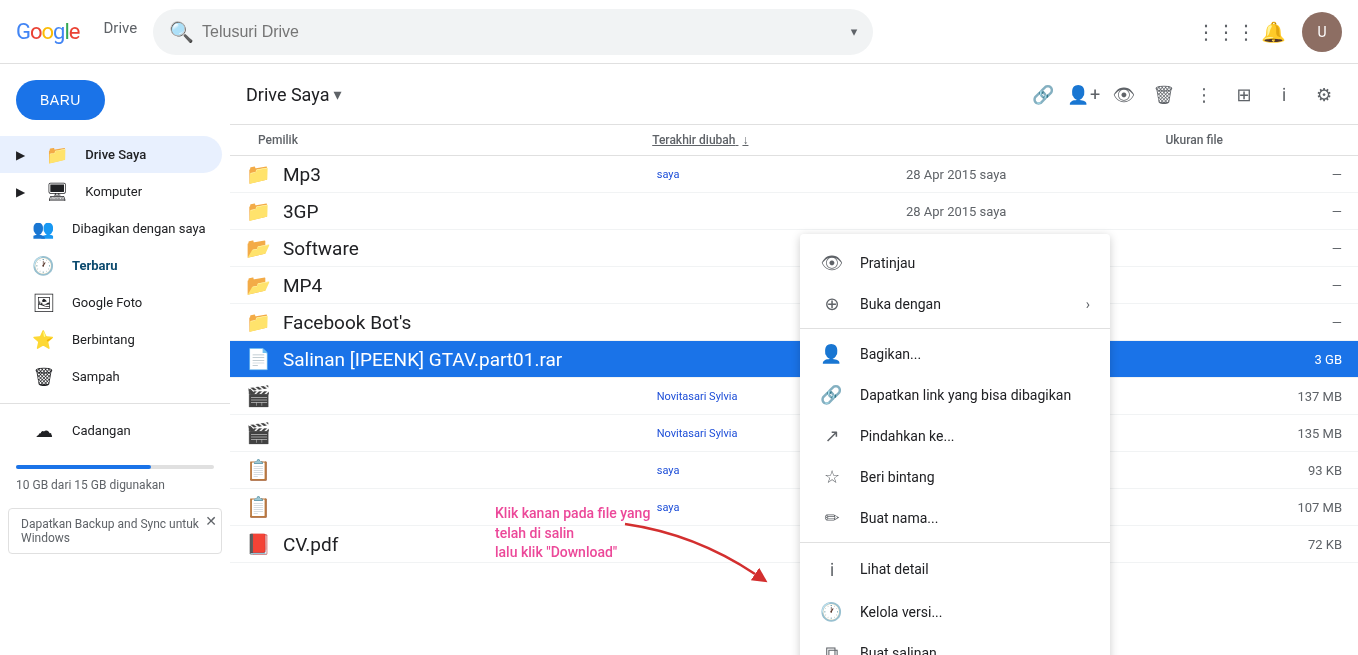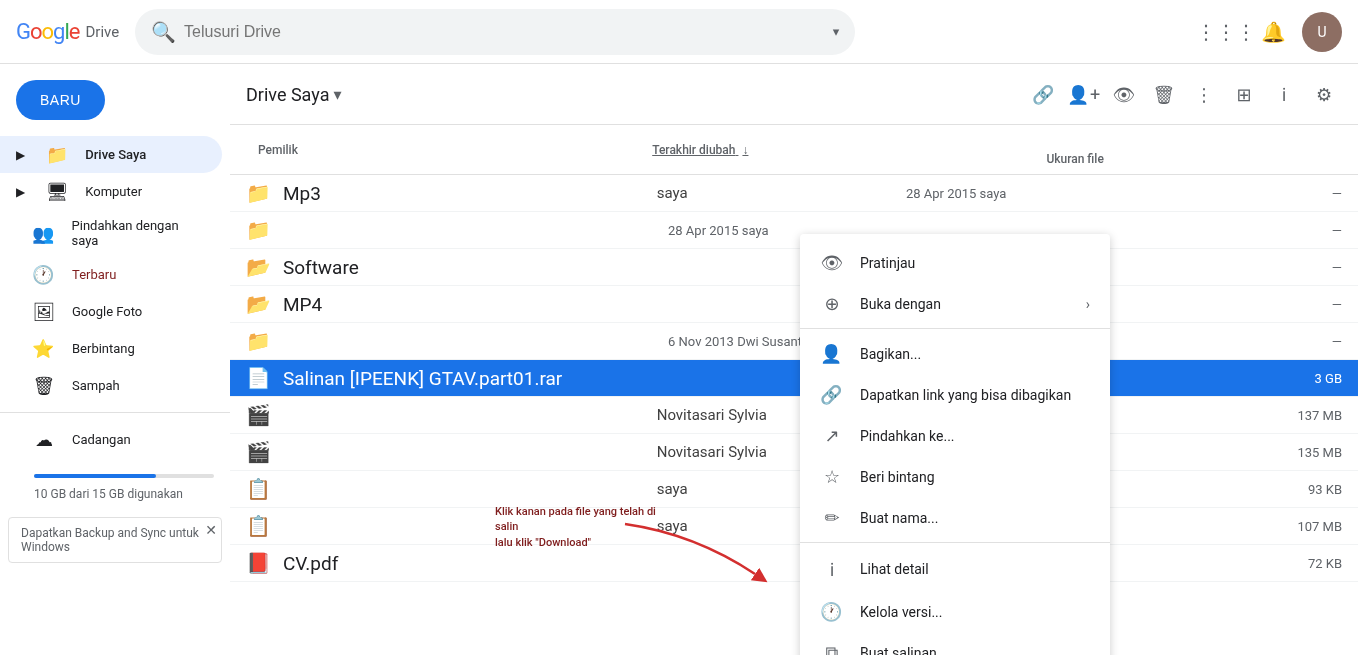--- a/index.html
+++ b/index.html
@@ -16,8 +16,8 @@
     }
     .logo {
       display: flex;
-      align-items: center;
-      gap: 2px;
+      align-items: flex-start;
+      gap: 20px;
       margin-right: 8px;
     }
     .logo-google {

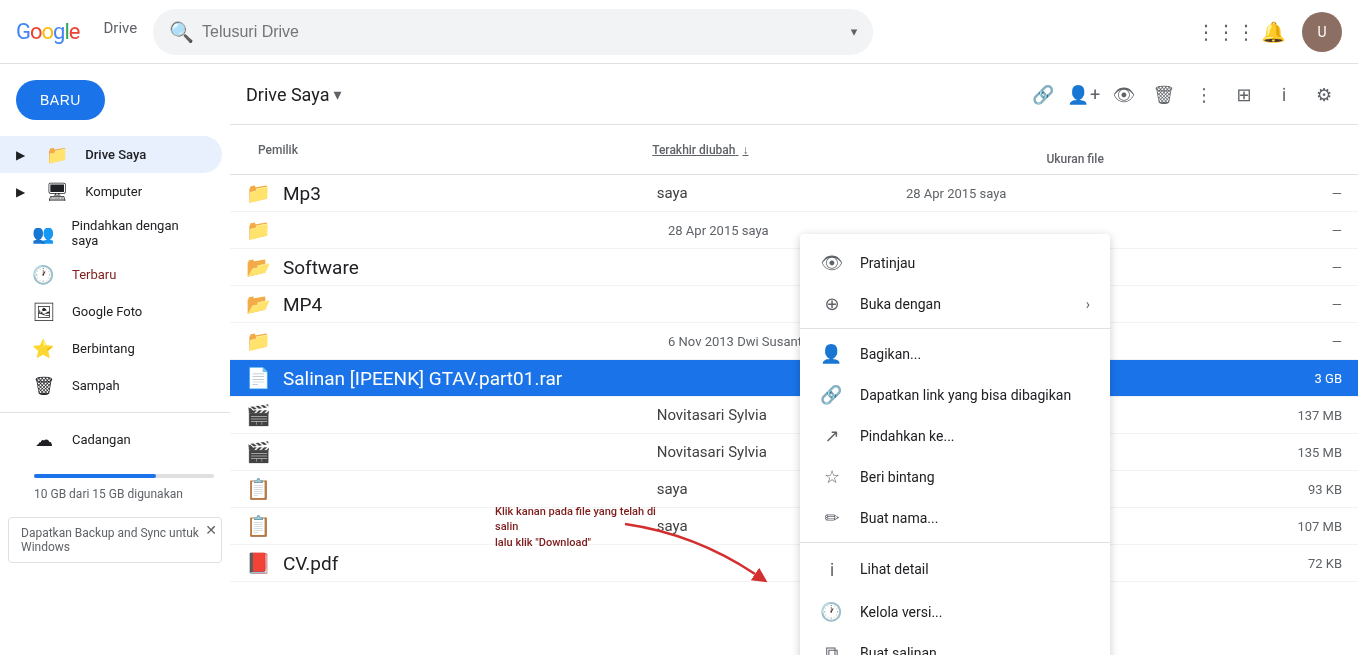--- a/index.html
+++ b/index.html
@@ -218,7 +218,7 @@
     .col-name { flex: 3; }
     .col-owner { flex: 2; text-align: left; padding-left: 12px; }
     .col-modified { flex: 2; text-decoration: underline; }
-    .col-size { flex: 1.5; text-align: left; margin-top: 19px; }
+    .col-size { flex: 1.5; text-align: center; }
 
     .file-row {
       display: flex;

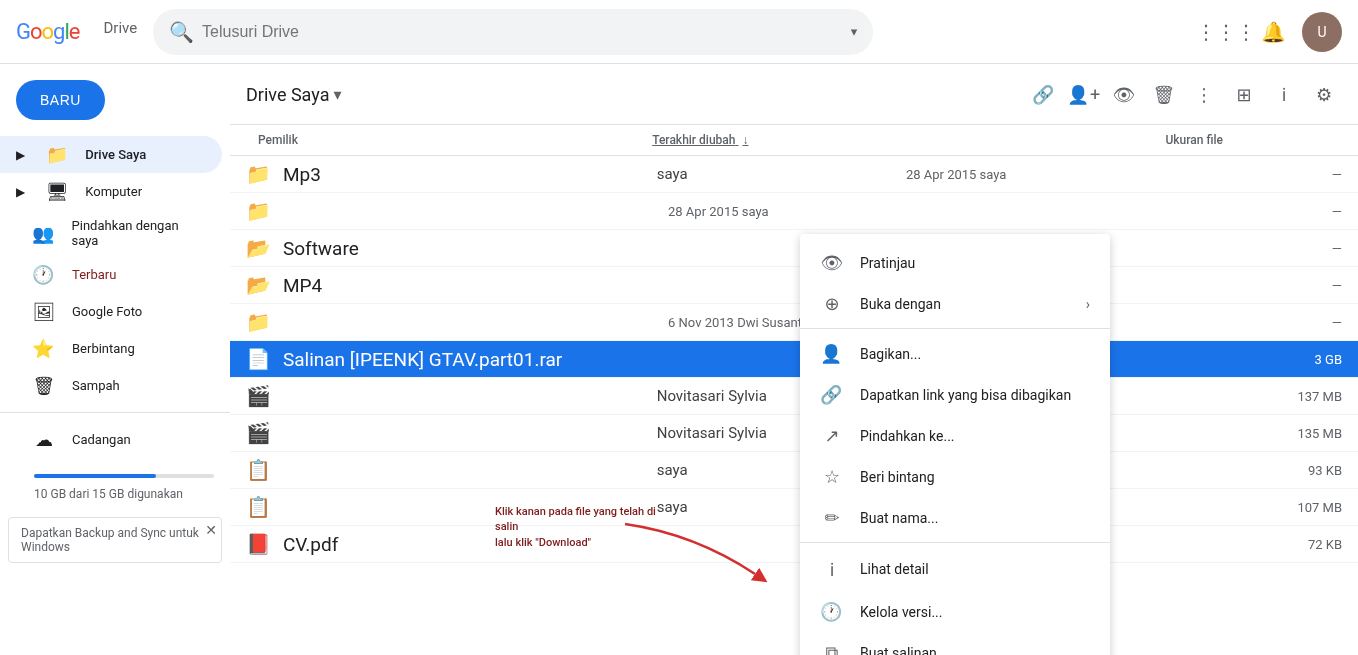--- a/index.html
+++ b/index.html
@@ -232,7 +232,7 @@
 
     .file-icon { margin-right: 12px; font-size: 20px; }
     .file-name { flex: 3; font-size: 19px; }
-    .file-owner { flex: 2; font-size: 15px; color: #404040; }
+    .file-owner { flex: 2; font-size: 11px; color: #1d4ed8; }
     .file-row.selected .file-owner { color: #fff; }
     .file-modified { flex: 2; font-size: 13px; color: #5f6368; }
     .file-row.selected .file-modified { color: #fff; }

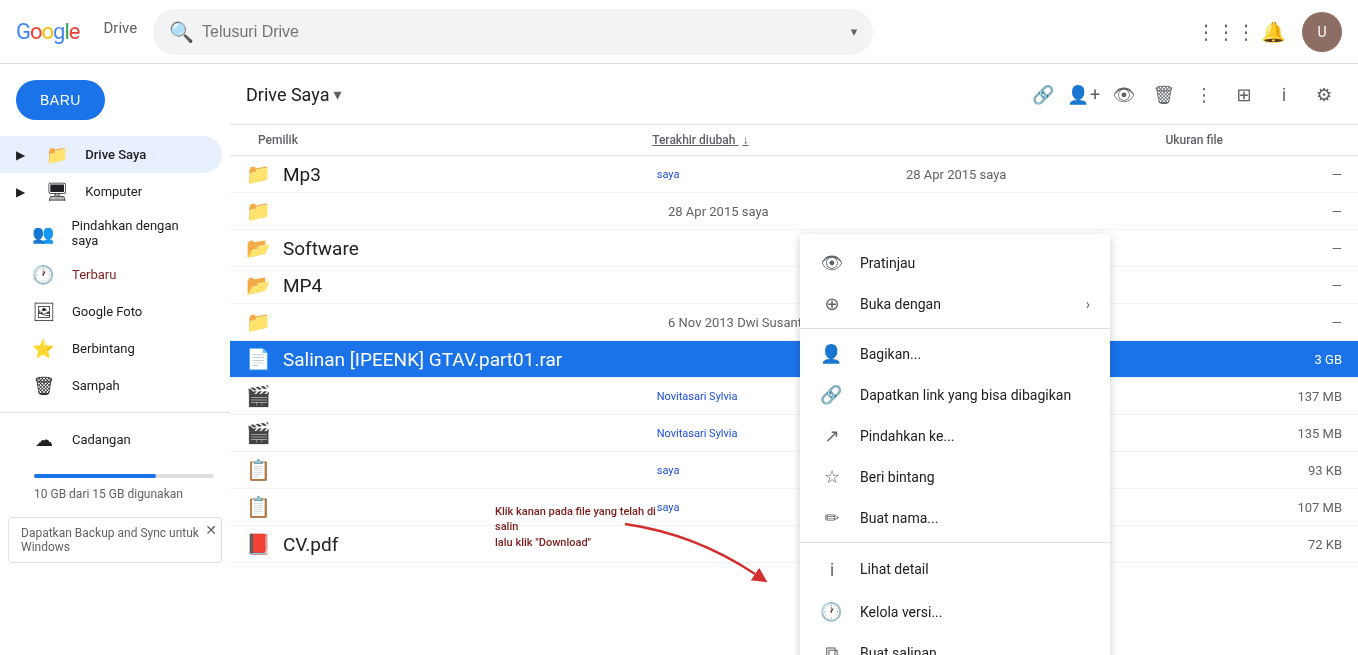--- a/index.html
+++ b/index.html
@@ -420,6 +420,7 @@
 
       <div class="file-row">
         <span class="file-icon">📁</span>
+        <div class="file-name">3GP</div>
         <div class="file-owner"></div>
         <div class="file-modified">28 Apr 2015 saya</div>
         <div class="file-size">—</div>

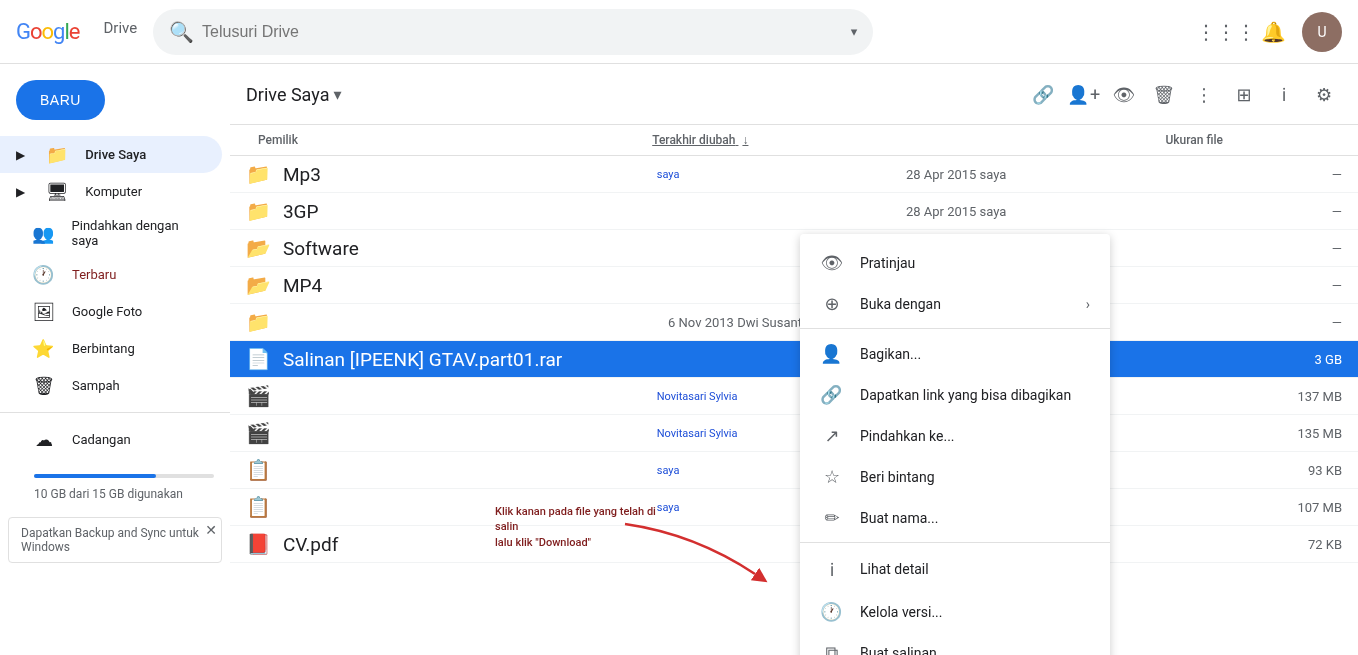--- a/index.html
+++ b/index.html
@@ -328,7 +328,7 @@
     
     <div class="sidebar-item">
       <span class="s-icon" style="margin-left:16px;">👥</span>
-      <span>Pindahkan dengan saya</span>
+      <span>Dibagikan dengan saya</span>
     </div>
 
     

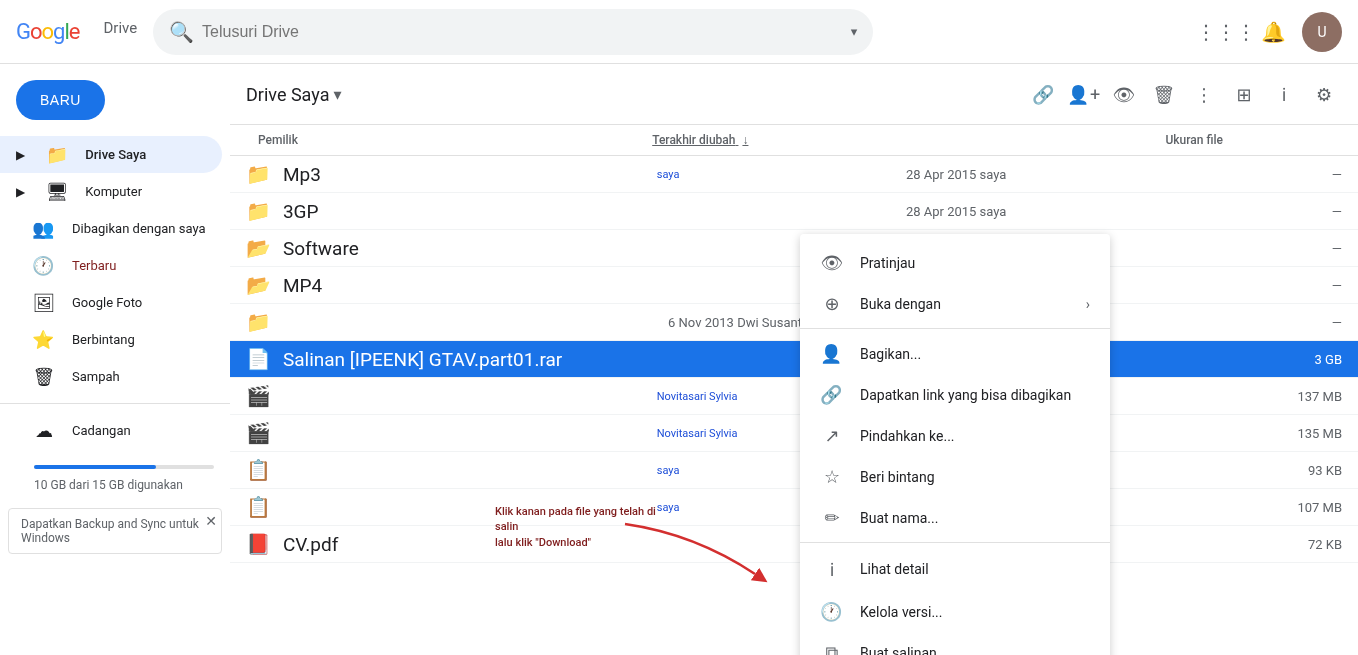--- a/index.html
+++ b/index.html
@@ -334,7 +334,7 @@
     
     <div class="sidebar-item">
       <span class="s-icon" style="margin-left:16px;color:#1a73e8;">🕐</span>
-      <span style="color:#7f1d1d;">Terbaru</span>
+      <span style="color:#0c4a6e;font-weight:bold;">Terbaru</span>
     </div>
 
     

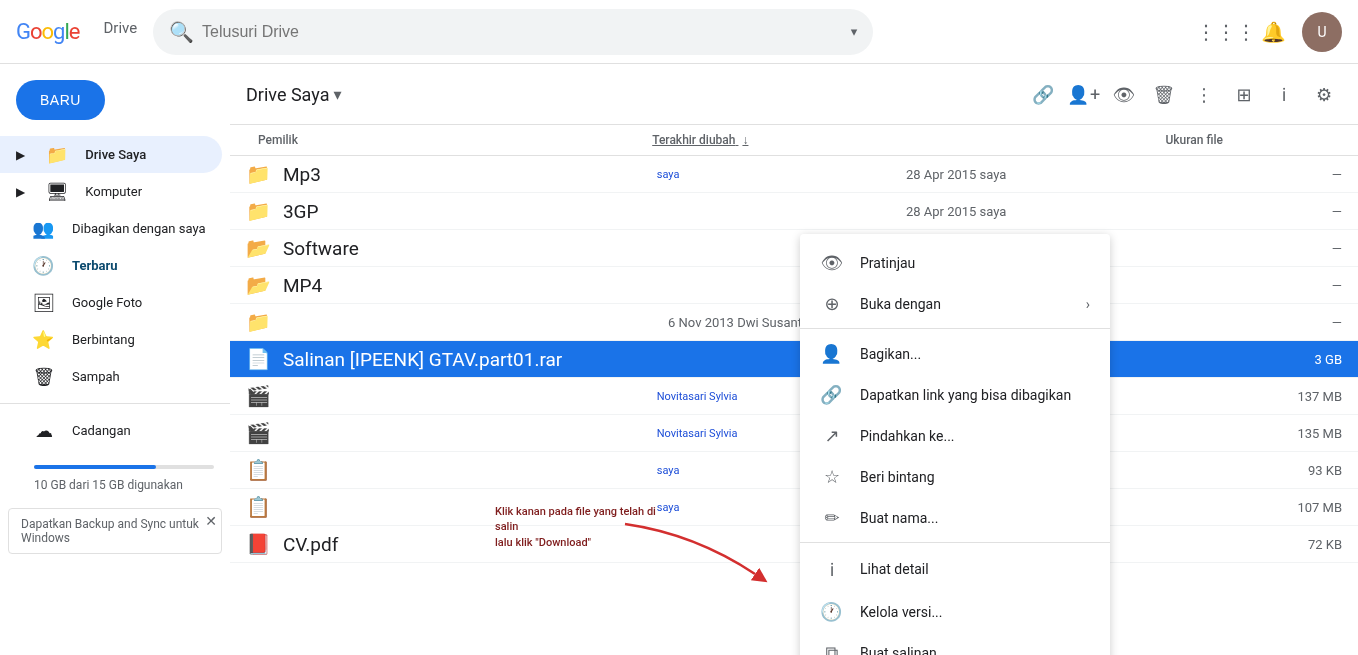--- a/index.html
+++ b/index.html
@@ -444,6 +444,7 @@
 
       <div class="file-row">
         <span class="file-icon">📁</span>
+        <div class="file-name">Facebook Bot's</div>
         <div class="file-owner"></div>
         <div class="file-modified">6 Nov 2013 Dwi Susanto</div>
         <div class="file-size">—</div>

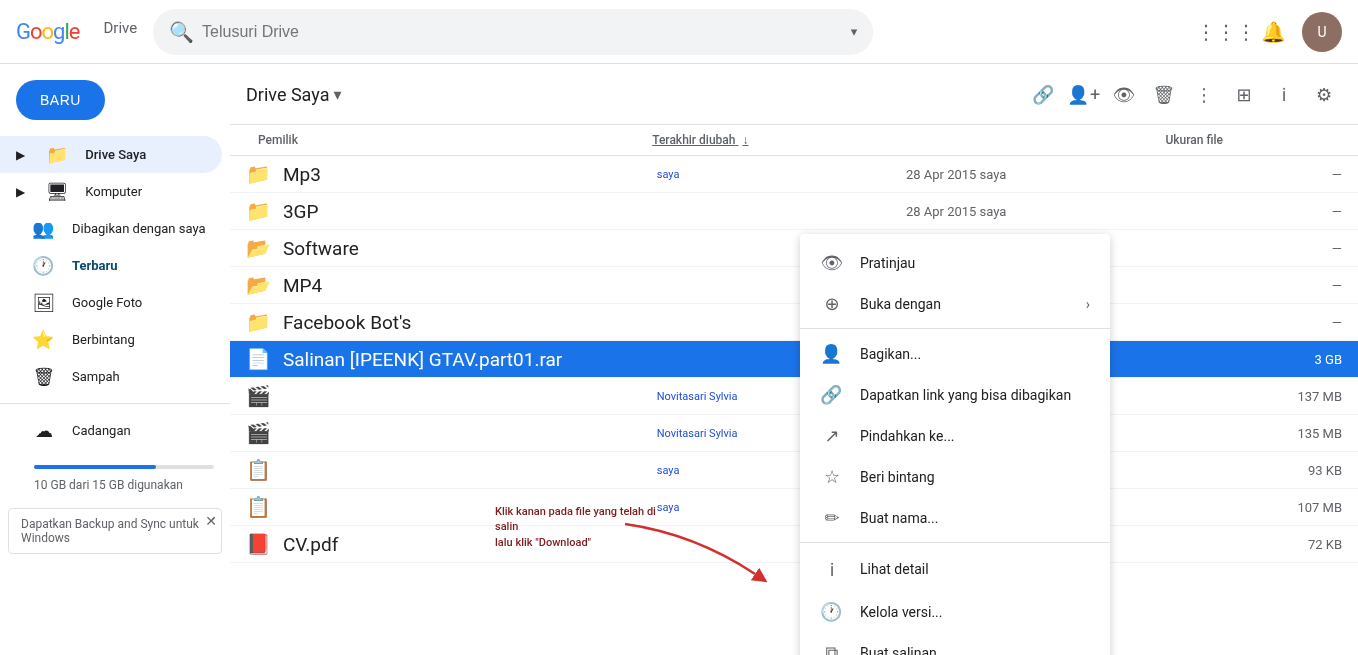--- a/index.html
+++ b/index.html
@@ -119,7 +119,6 @@
 
     .storage-section {
       padding: 8px 16px;
-      margin-left: 18px;
     }
     .storage-bar-wrap {
       background: #e0e0e0;

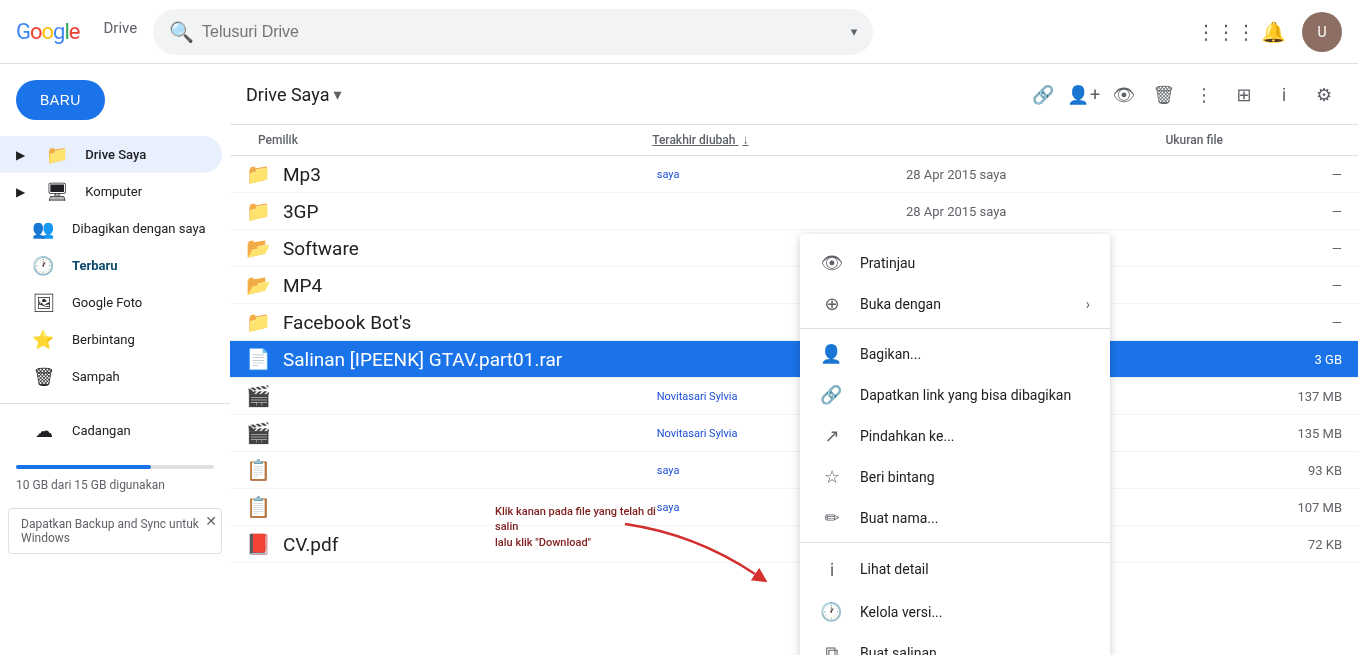--- a/index.html
+++ b/index.html
@@ -271,8 +271,8 @@
       z-index: 50;
     }
     .annotation-text {
-      color: #7f1d1d;
-      font-size: 11px;
+      color: #ec4899;
+      font-size: 14px;
       font-weight: 500;
       max-width: 180px;
       line-height: 1.4;

